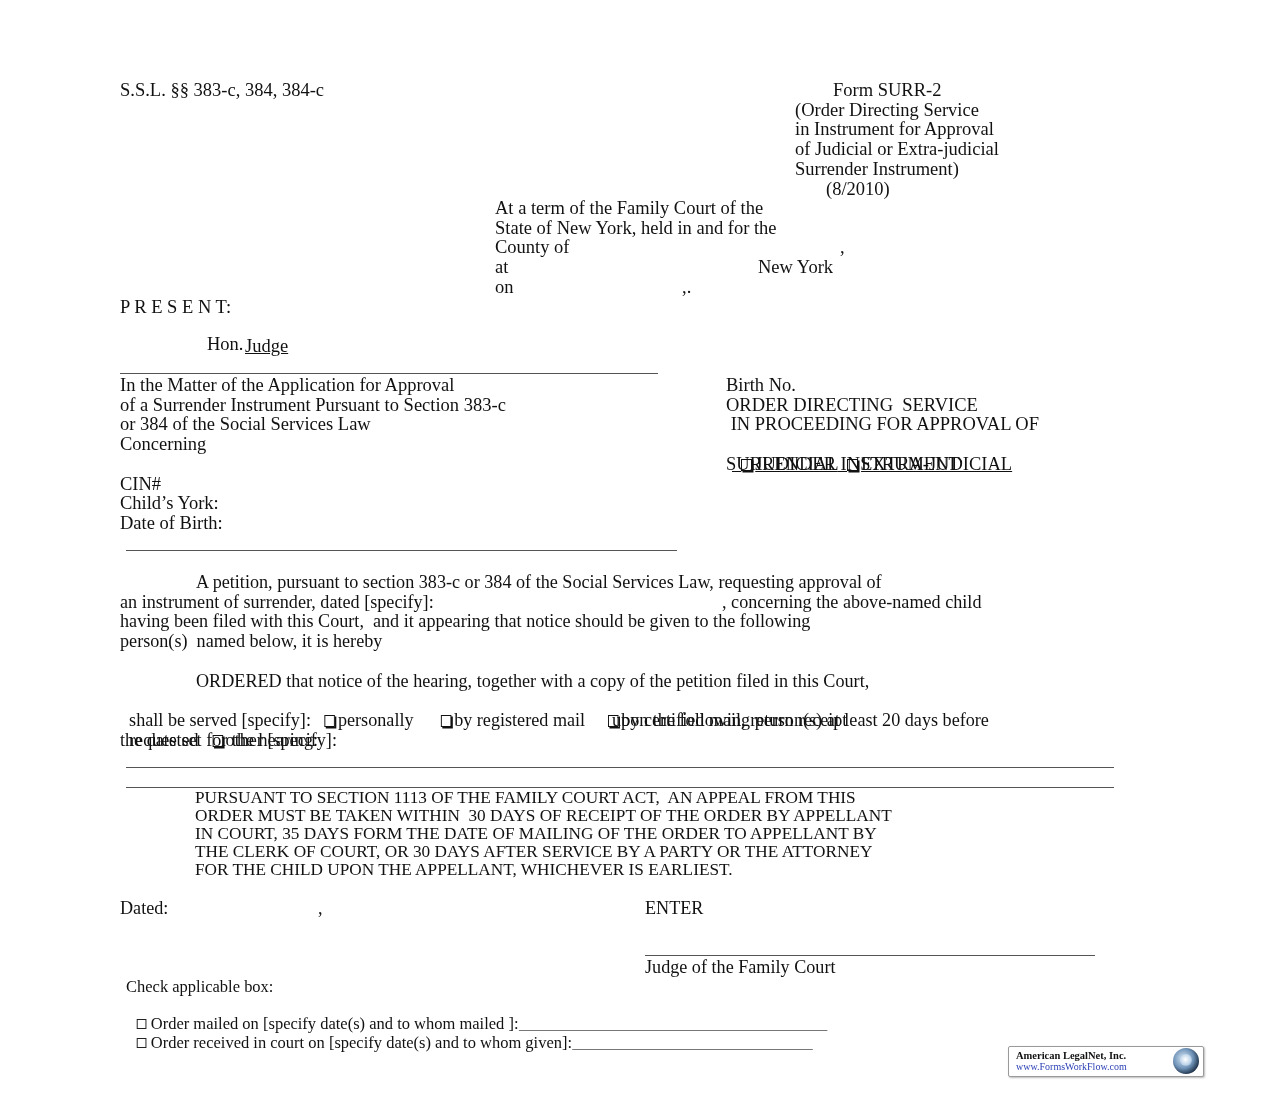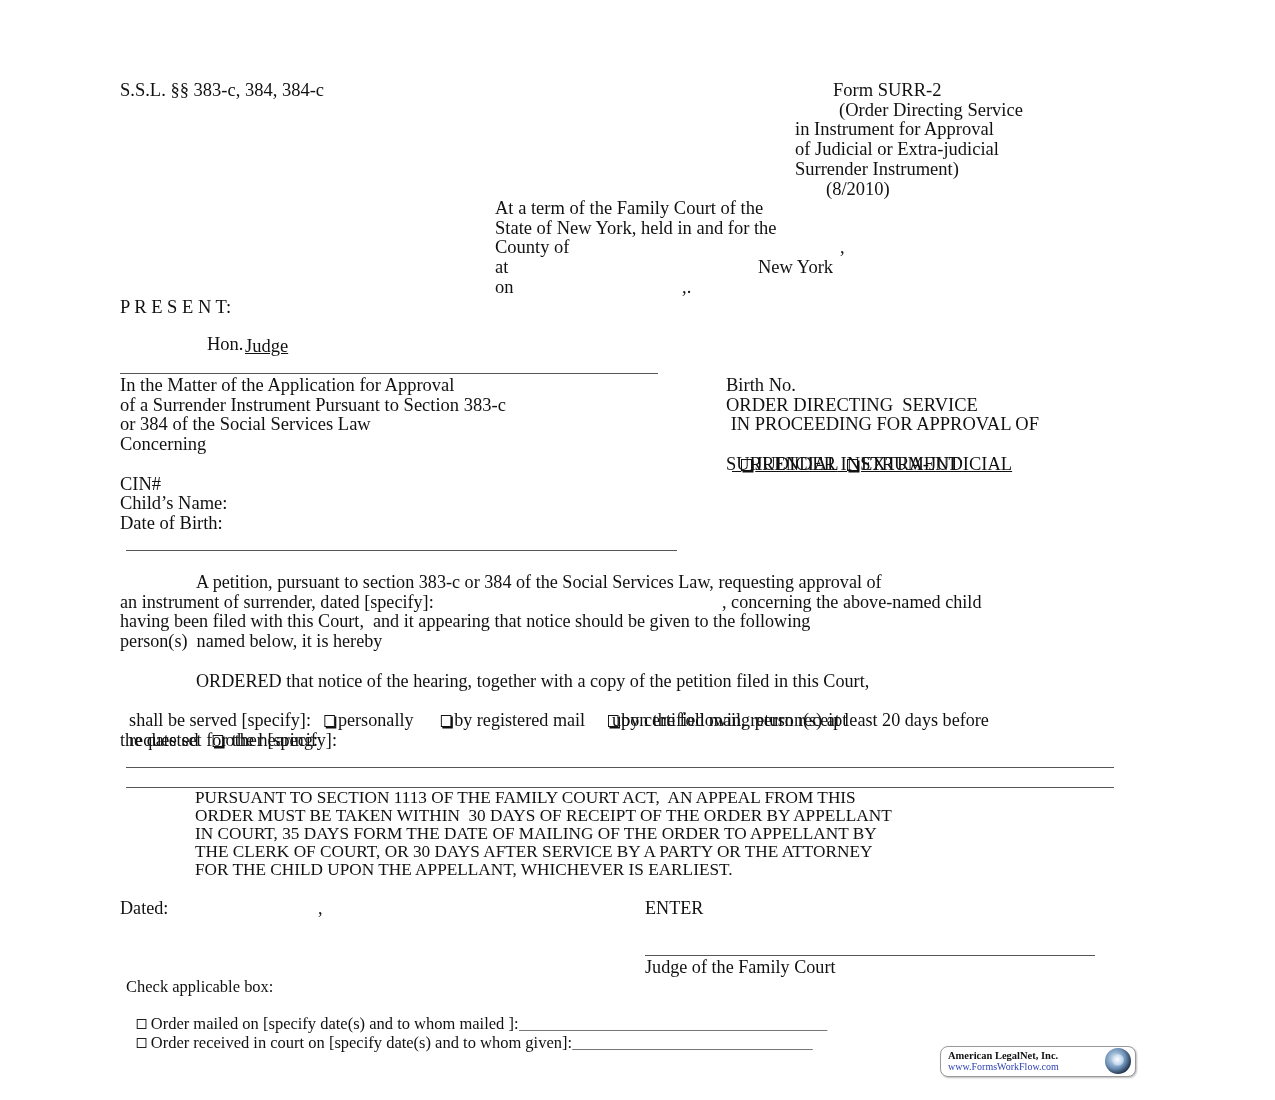--- a/index.html
+++ b/index.html
@@ -80,7 +80,7 @@
 <div class="abs t18" style="left:120px; top:81px;">S.S.L. §§ 383-c, 384, 384-c</div>
 
 <div class="abs t18" style="left:833px; top:81px;">Form SURR-2</div>
-<div class="abs t18" style="left:795px; top:100.7px;margin-left:44px;">(Order Directing Service</div>
+<div class="abs t18" style="left:795px; top:100.7px;">(Order Directing Service</div>
 <div class="abs t18" style="left:795px; top:120.4px;">in Instrument for Approval</div>
 <div class="abs t18" style="left:795px; top:140.1px;">of Judicial or Extra-judicial</div>
 <div class="abs t18" style="left:795px; top:159.8px;">Surrender Instrument)</div>

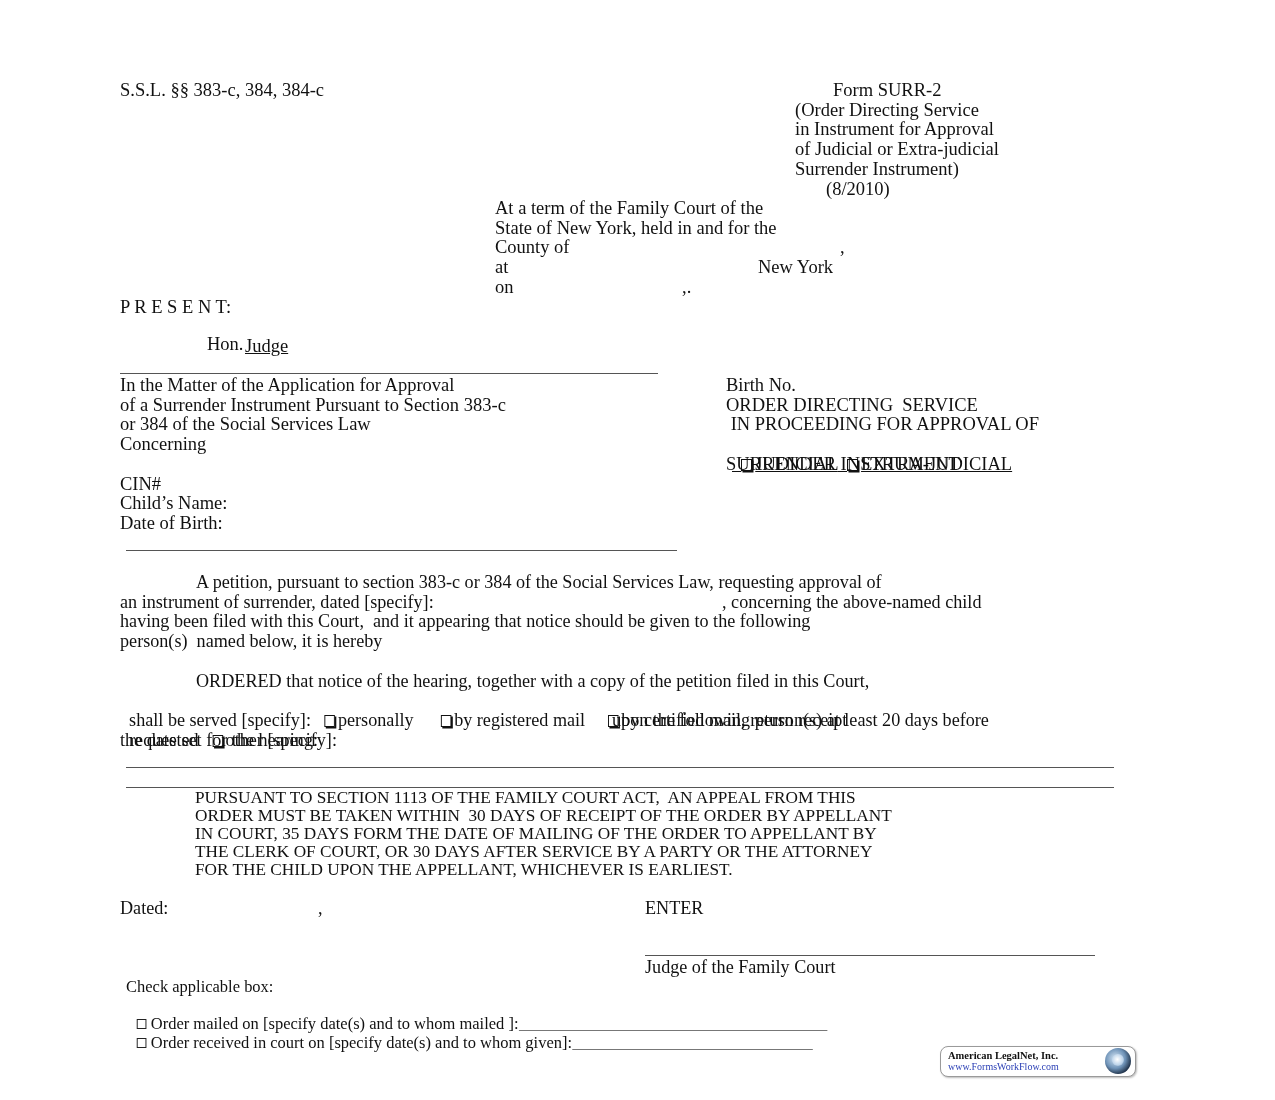--- a/index.html
+++ b/index.html
@@ -107,7 +107,7 @@
 <div class="abs t18" style="left:120px; top:435.1px;">Concerning</div>
 
 <div class="abs t18" style="left:120px; top:474.5px;">CIN#</div>
-<div class="abs t18" style="left:120px; top:494.2px;">Child’s Name:</div>
+<div class="abs t18" style="left:120px; top:494.2px;">Child’s York:</div>
 <div class="abs t18" style="left:120px; top:513.9px;">Date of Birth:</div>
 
 <div class="rule" style="left:126px; top:550px; width:551px;"></div>

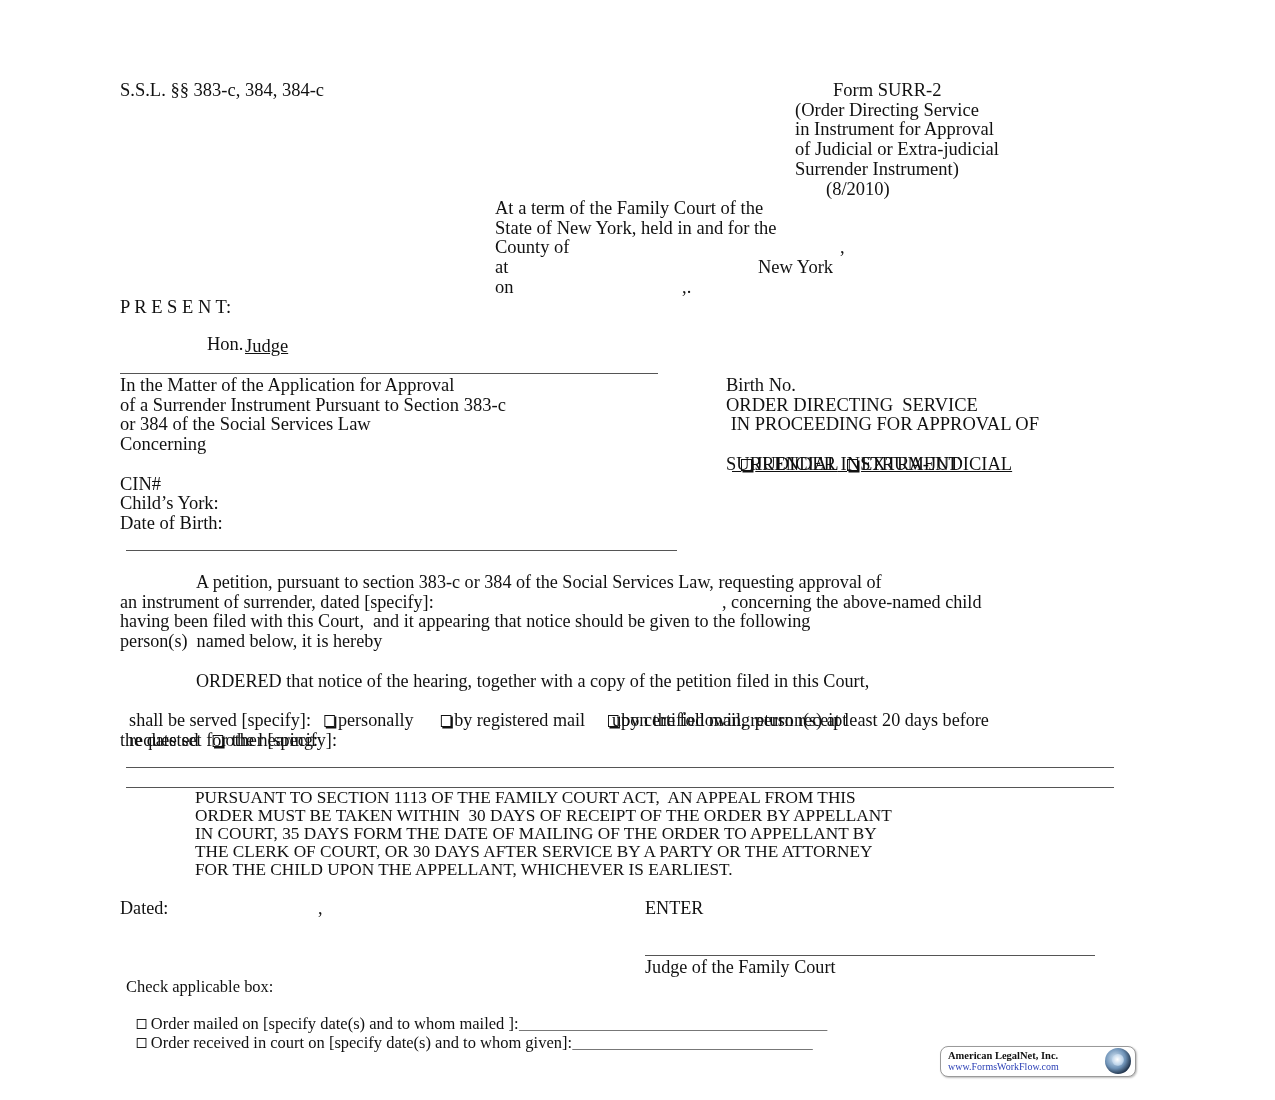--- a/index.html
+++ b/index.html
@@ -43,10 +43,10 @@
     }
     .logo {
       position: absolute;
-      left: 940px; top: 1046px;
+      left: 1008px; top: 1046px;
       width: 194px; height: 29px;
       border: 1px solid #9a9a9a;
-      border-radius: 8px;
+      border-radius: 2px;
       box-shadow: 1px 1px 2px #bbb;
       background: #fff;
     }

